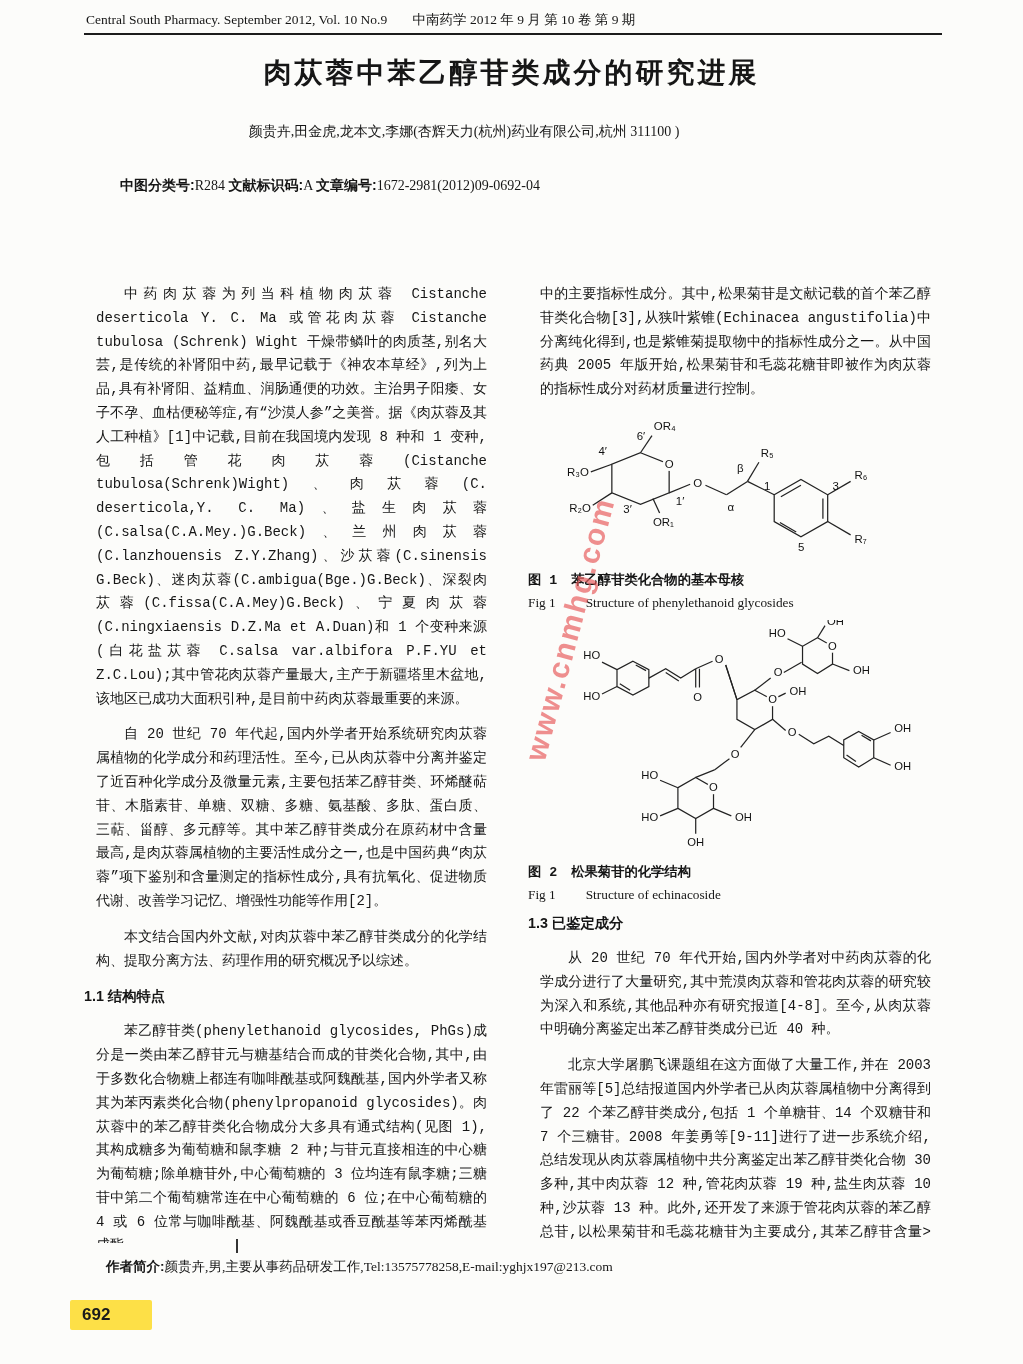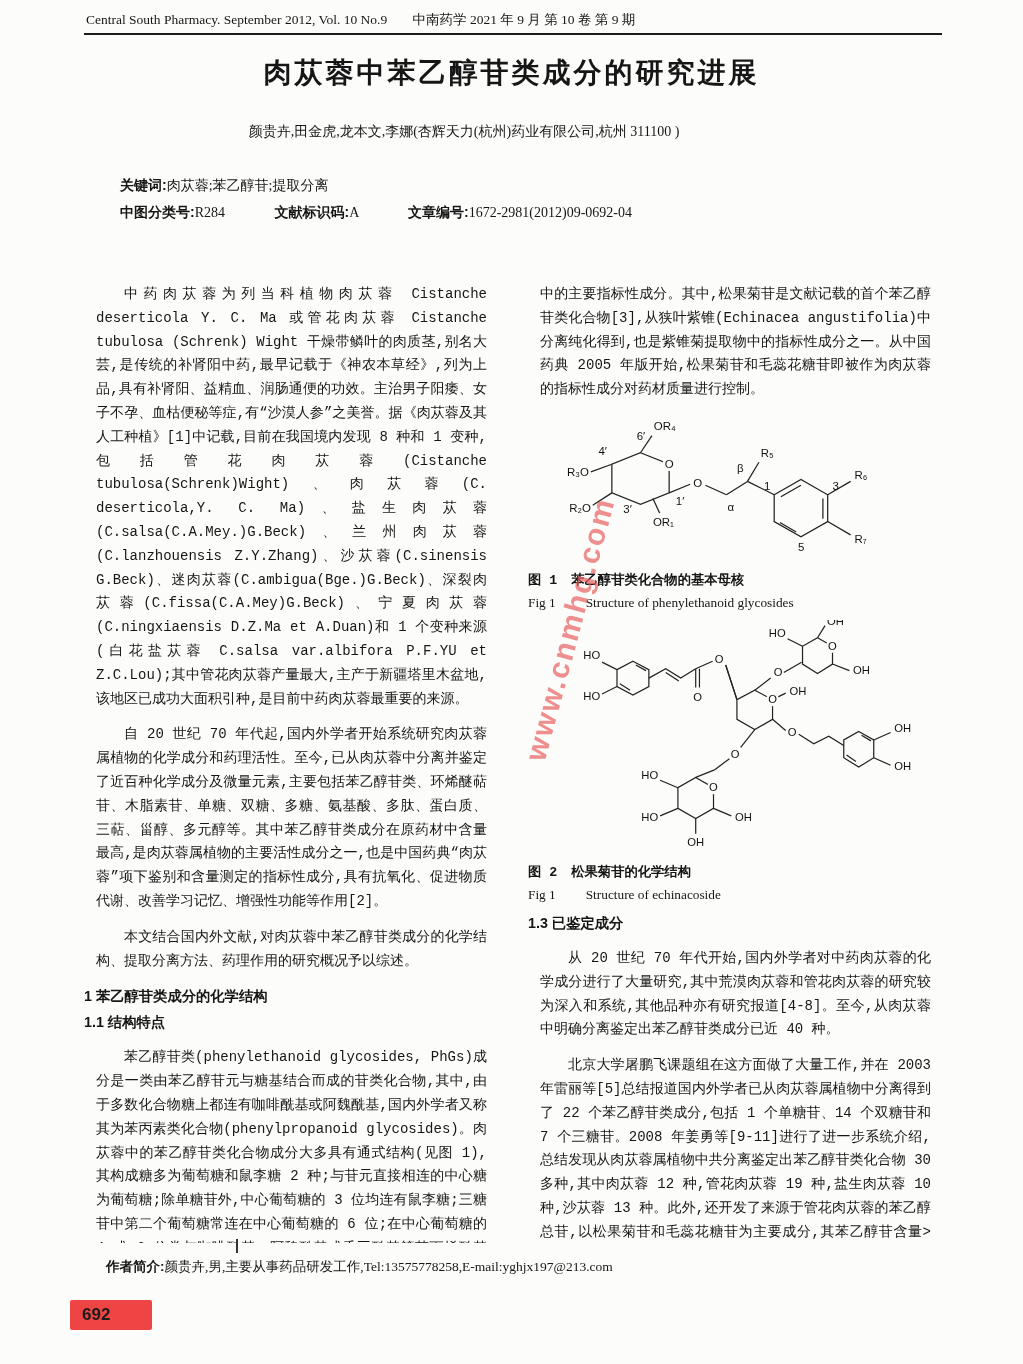--- a/index.html
+++ b/index.html
@@ -96,7 +96,7 @@
 
   <div class="journal-header">
     <span class="en">Central South Pharmacy. September 2012, Vol. 10 No.9</span>
-    <span class="cn">中南药学 2021 年 9 月 第 10 卷 第 9 期</span>
+    <span class="cn">中南药学 2012 年 9 月 第 10 卷 第 9 期</span>
   </div>
   <div class="header-rule"></div>
 

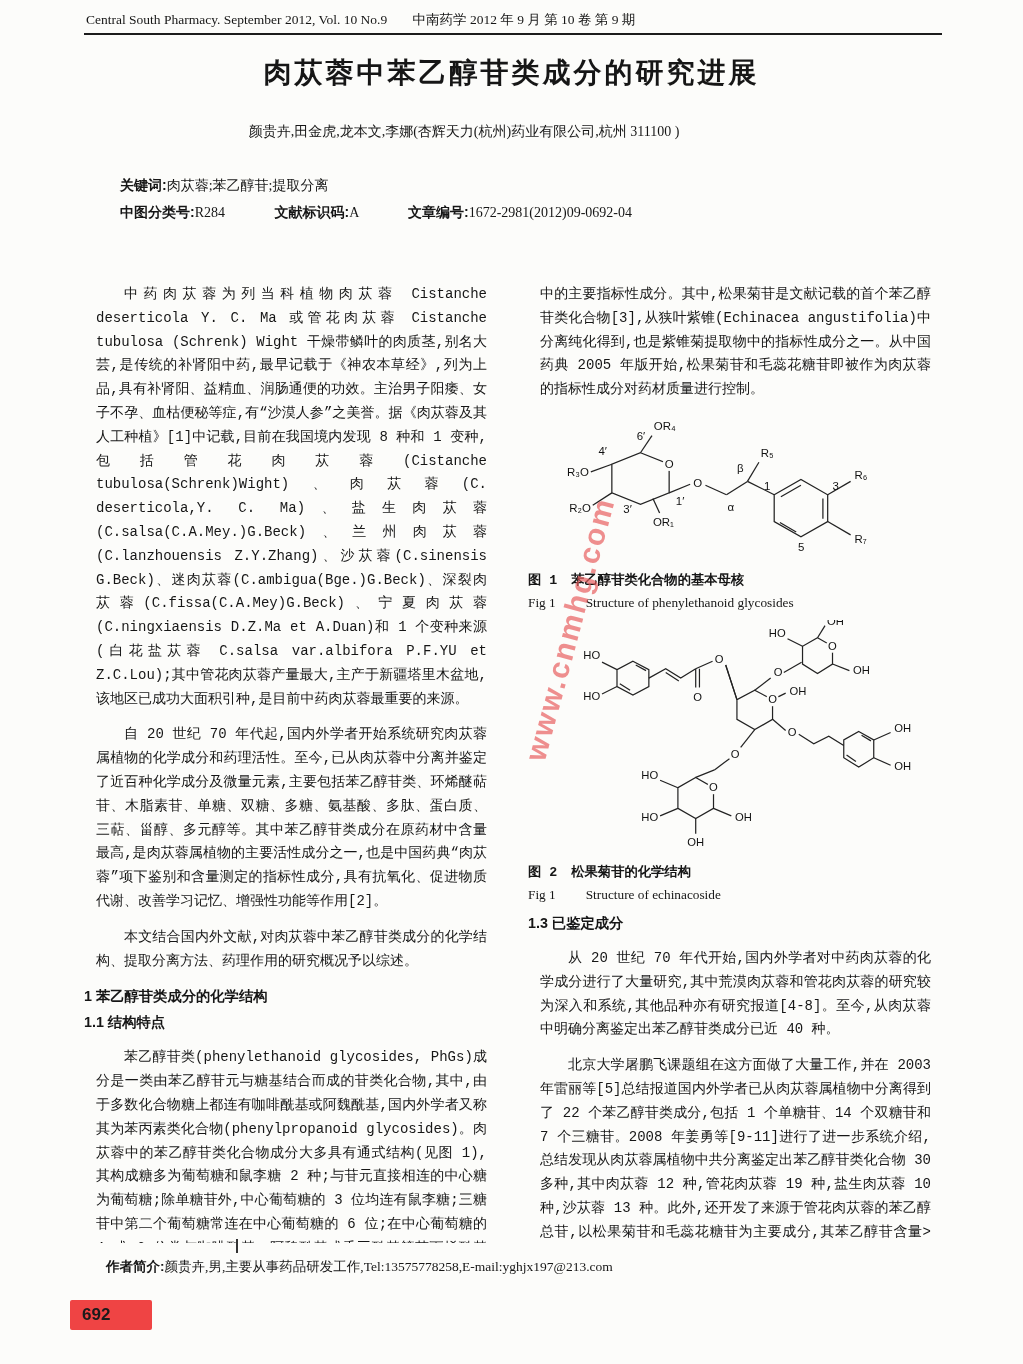--- a/index.html
+++ b/index.html
@@ -104,9 +104,6 @@
   <div class="authors-line">颜贵卉,田金虎,龙本文,李娜(杏辉天力(杭州)药业有限公司,杭州 311100 )</div>
 
   <div class="meta-block">
-    <div class="meta-line">
-      <span class="meta-label">关键词:</span><span>肉苁蓉;苯乙醇苷;提取分离</span>
-    </div>
     <div class="meta-line">
       <span class="meta-label">中图分类号:</span><span>R284</span>
       <span class="meta-label meta-gap">文献标识码:</span><span>A</span>

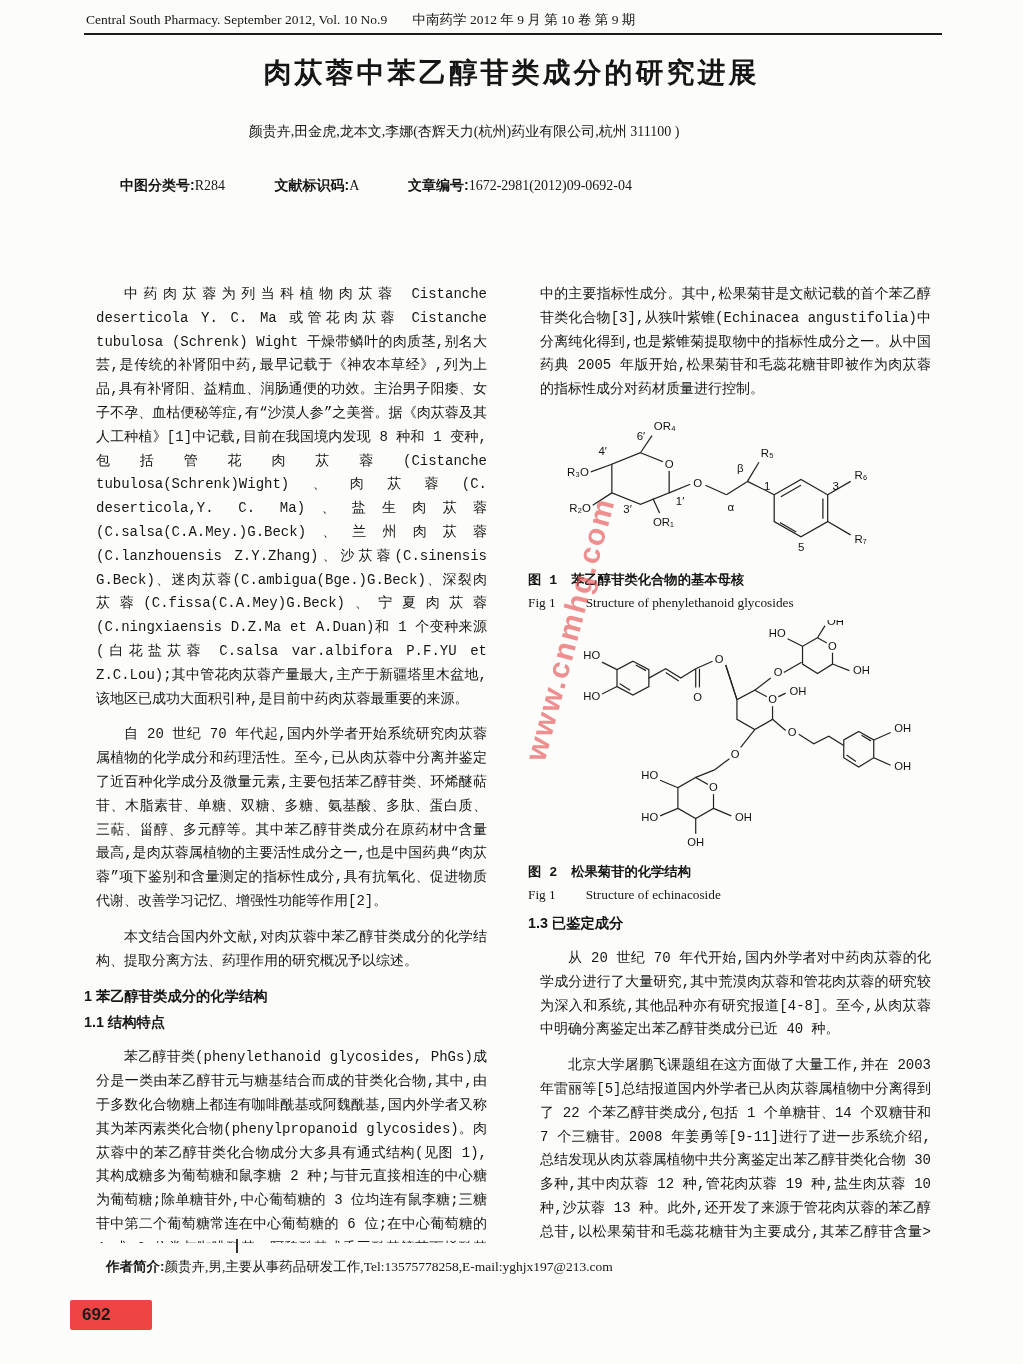--- a/index.html
+++ b/index.html
@@ -36,7 +36,7 @@
   .meta-label {
     font-family: "Liberation Sans", sans-serif; font-weight: 700;
   }
-  .meta-gap { margin-left: 46px; }
+  .meta-gap { }
   .doi-line { font-size: 13.5px; }
   .col {
     position: absolute; top: 271px; width: 415px; height: 972px;

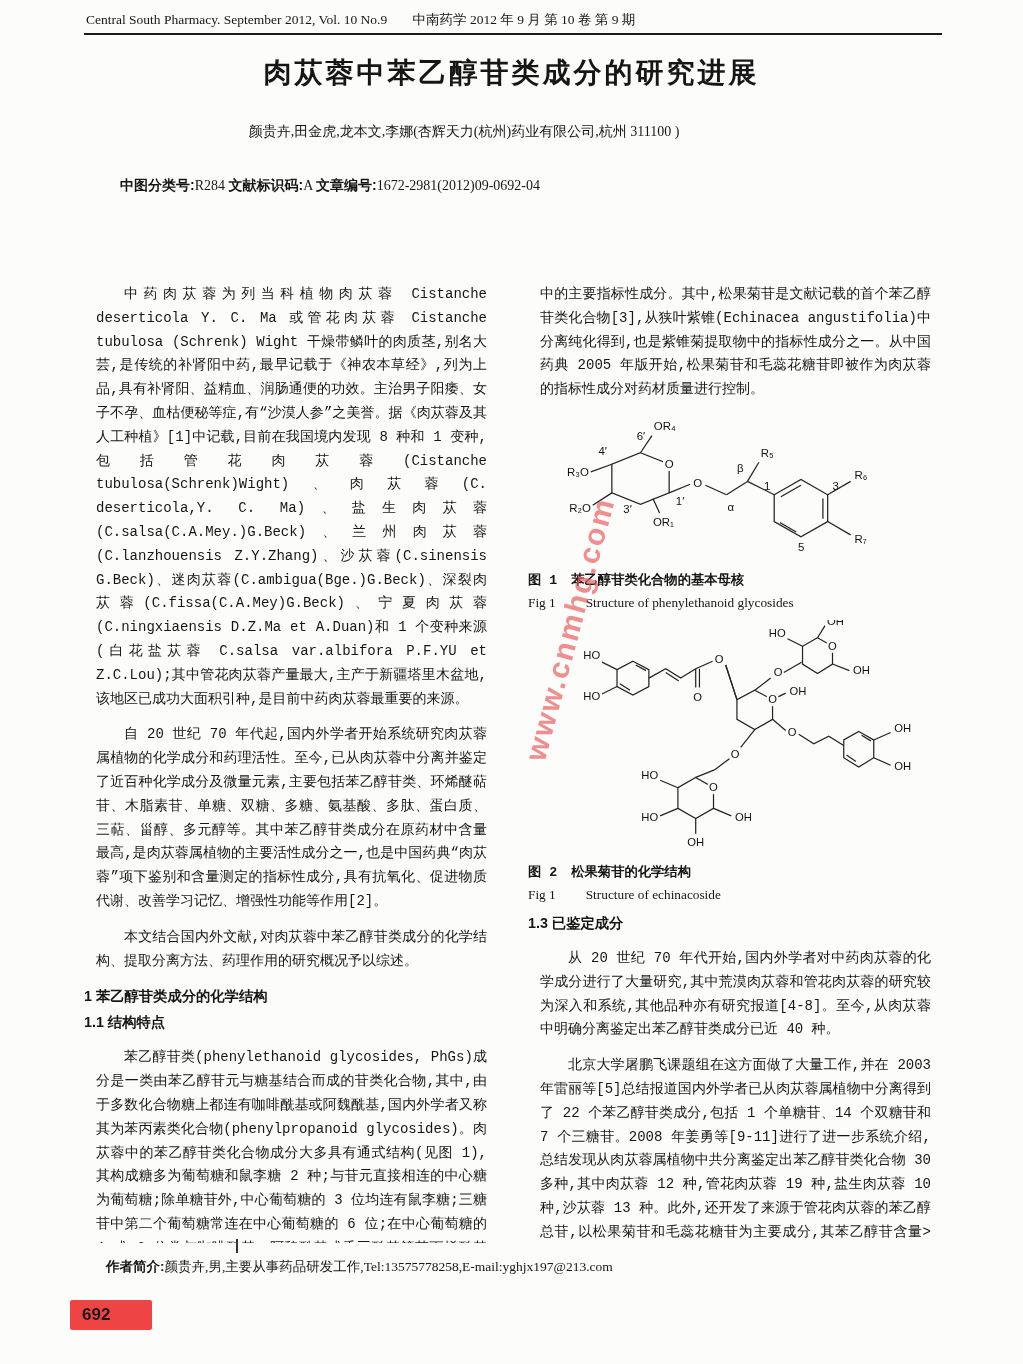--- a/index.html
+++ b/index.html
@@ -115,7 +115,6 @@
     <p class="para">中药肉苁蓉为列当科植物肉苁蓉 Cistanche deserticola Y. C. Ma 或管花肉苁蓉 Cistanche tubulosa (Schrenk) Wight 干燥带鳞叶的肉质茎,别名大芸,是传统的补肾阳中药,最早记载于《神农本草经》,列为上品,具有补肾阳、益精血、润肠通便的功效。主治男子阳痿、女子不孕、血枯便秘等症,有“沙漠人参”之美誉。据《肉苁蓉及其人工种植》[1]中记载,目前在我国境内发现 8 种和 1 变种,包括管花肉苁蓉(Cistanche tubulosa(Schrenk)Wight)、肉苁蓉(C. deserticola,Y. C. Ma)、盐生肉苁蓉(C.salsa(C.A.Mey.)G.Beck)、兰州肉苁蓉(C.lanzhouensis Z.Y.Zhang)、沙苁蓉(C.sinensis G.Beck)、迷肉苁蓉(C.ambigua(Bge.)G.Beck)、深裂肉苁蓉(C.fissa(C.A.Mey)G.Beck)、宁夏肉苁蓉(C.ningxiaensis D.Z.Ma et A.Duan)和 1 个变种来源(白花盐苁蓉 C.salsa var.albifora P.F.YU et Z.C.Lou);其中管花肉苁蓉产量最大,主产于新疆塔里木盆地,该地区已成功大面积引种,是目前中药肉苁蓉最重要的来源。</p>
     <p class="para">自 20 世纪 70 年代起,国内外学者开始系统研究肉苁蓉属植物的化学成分和药理活性。至今,已从肉苁蓉中分离并鉴定了近百种化学成分及微量元素,主要包括苯乙醇苷类、环烯醚萜苷、木脂素苷、单糖、双糖、多糖、氨基酸、多肽、蛋白质、三萜、甾醇、多元醇等。其中苯乙醇苷类成分在原药材中含量最高,是肉苁蓉属植物的主要活性成分之一,也是中国药典“肉苁蓉”项下鉴别和含量测定的指标性成分,具有抗氧化、促进物质代谢、改善学习记忆、增强性功能等作用[2]。</p>
     <p class="para">本文结合国内外文献,对肉苁蓉中苯乙醇苷类成分的化学结构、提取分离方法、药理作用的研究概况予以综述。</p>
-    <div class="sec-heading">1 苯乙醇苷类成分的化学结构</div>
     <div class="sec-heading">1.1 结构特点</div>
     <p class="para">苯乙醇苷类(phenylethanoid glycosides, PhGs)成分是一类由苯乙醇苷元与糖基结合而成的苷类化合物,其中,由于多数化合物糖上都连有咖啡酰基或阿魏酰基,国内外学者又称其为苯丙素类化合物(phenylpropanoid glycosides)。肉苁蓉中的苯乙醇苷类化合物成分大多具有通式结构(见图 1),其构成糖多为葡萄糖和鼠李糖 2 种;与苷元直接相连的中心糖为葡萄糖;除单糖苷外,中心葡萄糖的 3 位均连有鼠李糖;三糖苷中第二个葡萄糖常连在中心葡萄糖的 6 位;在中心葡萄糖的 4 或 6 位常与咖啡酰基、阿魏酰基或香豆酰基等苯丙烯酰基成酯。</p>
     <div class="sec-heading">1.2 代表性成分</div>

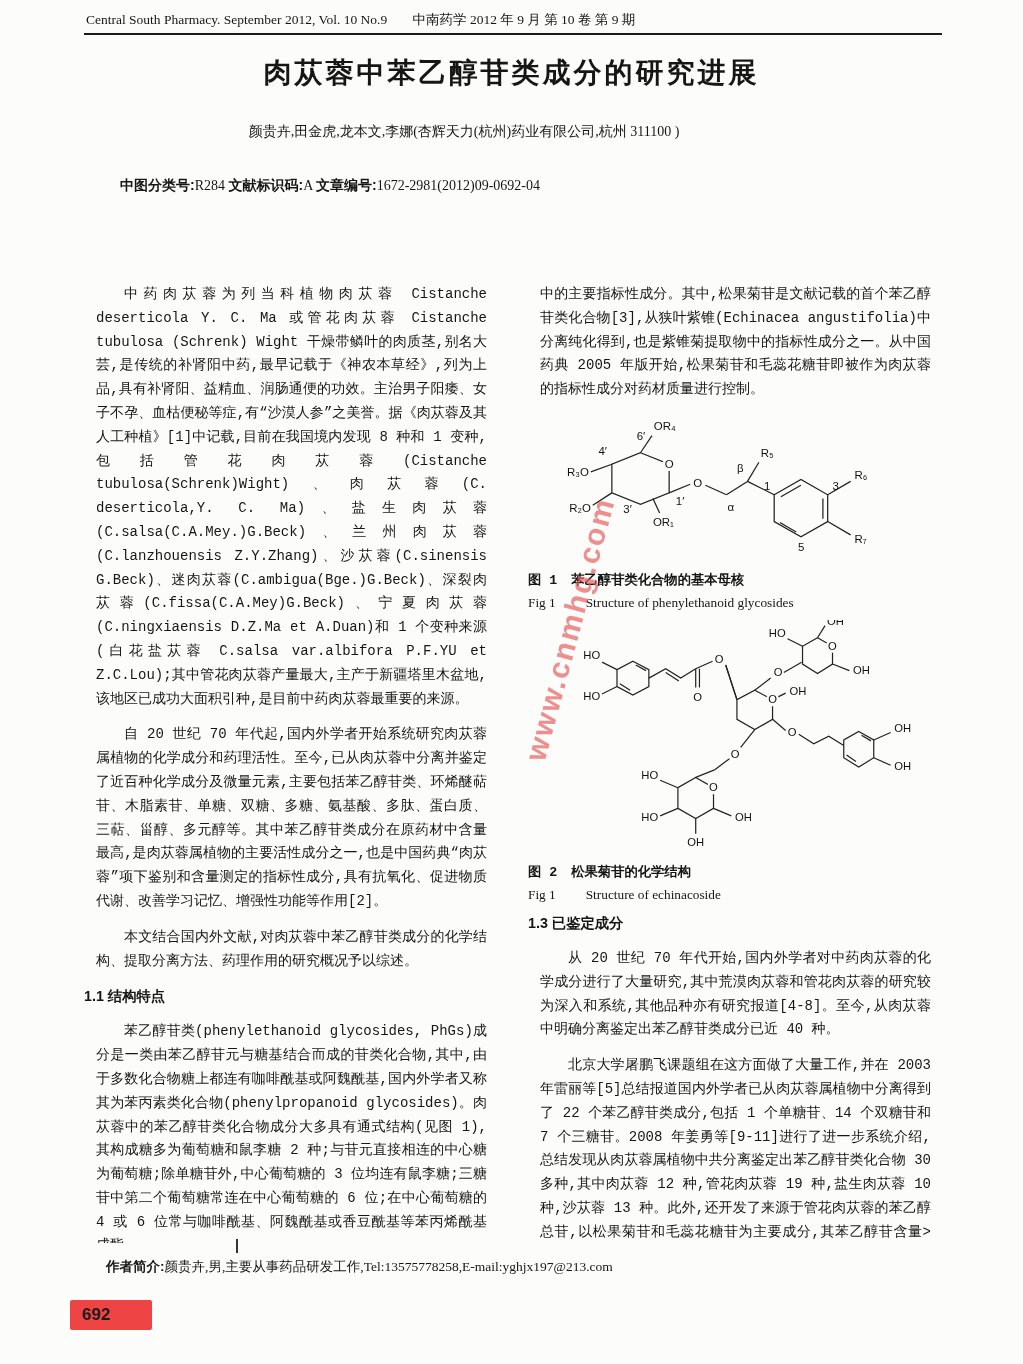--- a/index.html
+++ b/index.html
@@ -78,7 +78,7 @@
   .footer-bio .meta-label { font-size: 13.5px; margin-top: 11px; }
   .page-num-box {
     position: absolute; top: 1300px; left: 70px; width: 82px; height: 30px;
-    background: #ef4444; border-radius: 2px;
+    background: #fde047; border-radius: 2px;
     display: flex; align-items: center; padding-left: 12px;
     font-family: "Liberation Sans", sans-serif;
     font-size: 17px; font-weight: 700; color: #1b1b1b;

